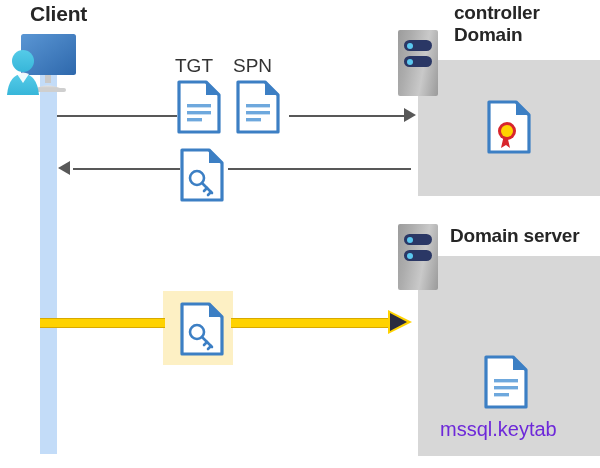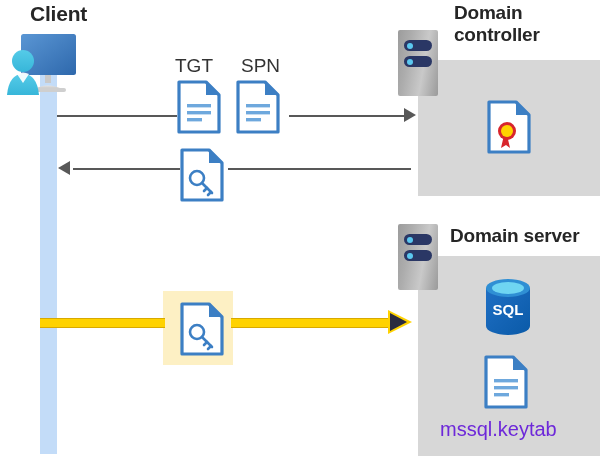--- a/index.html
+++ b/index.html
@@ -142,8 +142,8 @@
 
   <div class="title" id="client-title">Client</div>
   <div class="title" id="dc-title">
+    <div>controller</div>
     <div>Domain</div>
-    <div>controller</div>
   </div>
   <div class="title" id="linux-title">Domain server</div>
 

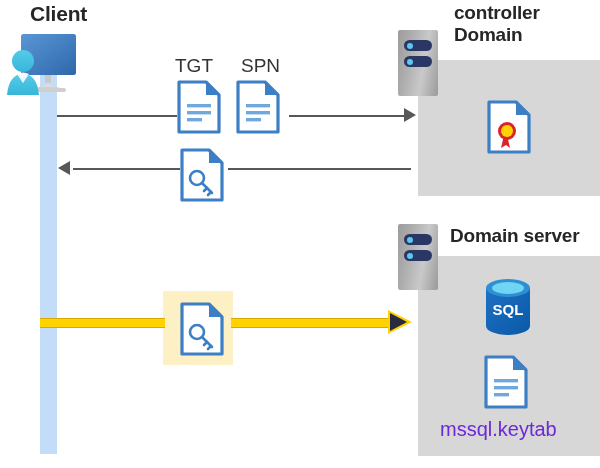--- a/index.html
+++ b/index.html
@@ -55,7 +55,7 @@
   
   .doclabel{position:absolute;font-size:19px;color:#333333;}
   #lbl-tgt{left:175px;top:55px;text-align:center;}
-  #lbl-spn{left:241px;top:55px;}
+  #lbl-spn{left:233px;top:55px;}
   #lbl-keytab{left:440px;top:418px;font-size:20px;color:#6d28d9;}
 
   

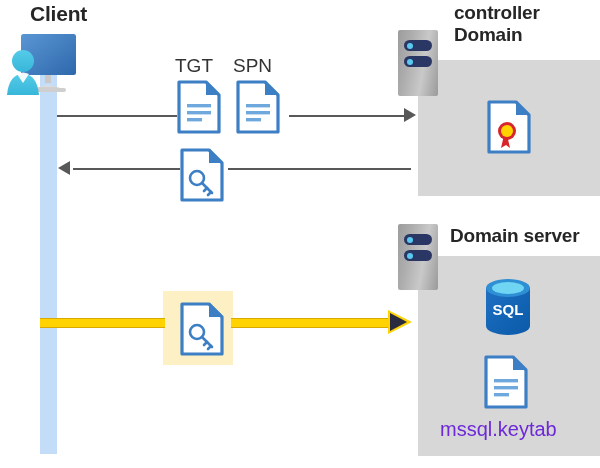--- a/index.html
+++ b/index.html
@@ -220,20 +220,6 @@
     </svg>
   </div>
 
-  <div id="sql-icon">
-    <svg width="54" height="58" viewBox="0 0 54 58">
-      <defs>
-        <linearGradient id="sqlg" x1="0" y1="0" x2="1" y2="1">
-          <stop offset="0" stop-color="#1f6fc4"></stop>
-            <stop offset="1" stop-color="#0a5aa8"></stop>
-        </linearGradient>
-      </defs>
-      <path d="M5 10 h44 v38 a22 9 0 0 1 -44 0 z" fill="url(#sqlg)"></path>
-      <ellipse cx="27" cy="10" rx="22" ry="9" fill="#2f8fd4"></ellipse>
-      <ellipse cx="27" cy="10" rx="16" ry="6" fill="#6fd5f2"></ellipse>
-      <text x="27" y="37" font-family="Liberation Sans, sans-serif" font-size="15" font-weight="bold" fill="#ffffff" text-anchor="middle">SQL</text>
-    </svg>
-  </div>
 
   <div class="doc" id="doc-keytab">
     <svg width="44" height="54" viewBox="0 0 44 54">

